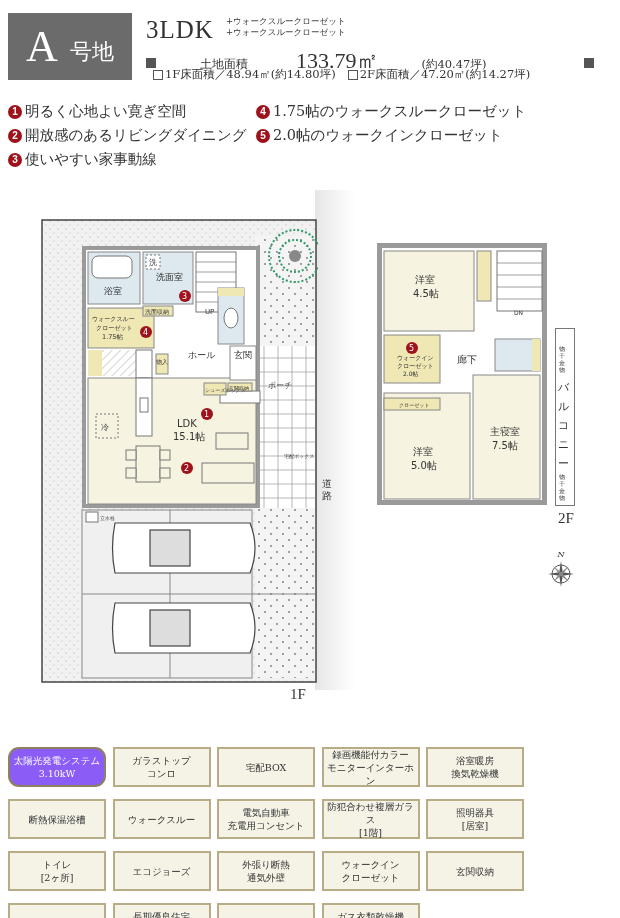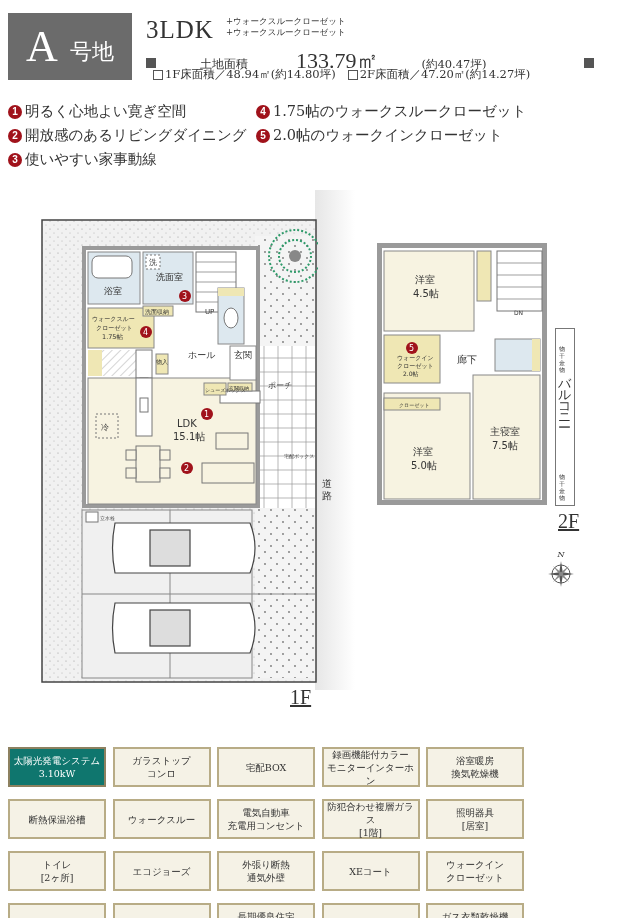--- a/index.html
+++ b/index.html
@@ -292,7 +292,7 @@
 </svg>
 
 <div style="position:absolute;left:555px;top:328px;width:20px;height:178px;border:1px solid #777;background:#fff;"></div>
-<div style="position:absolute;left:558px;top:378px;width:12px;font-size:13px;line-height:11px;">バルコニー</div>
+<div style="position:absolute;left:558px;top:378px;width:12px;font-size:11px;line-height:19px;">バルコニー</div>
 <div style="position:absolute;left:559px;top:345px;width:10px;font-size:6px;line-height:7px;">物干金物</div>
 <div style="position:absolute;left:559px;top:473px;width:10px;font-size:6px;line-height:7px;">物干金物</div>
 <div class="floor-label" style="left:558px;top:510px;">2F</div>

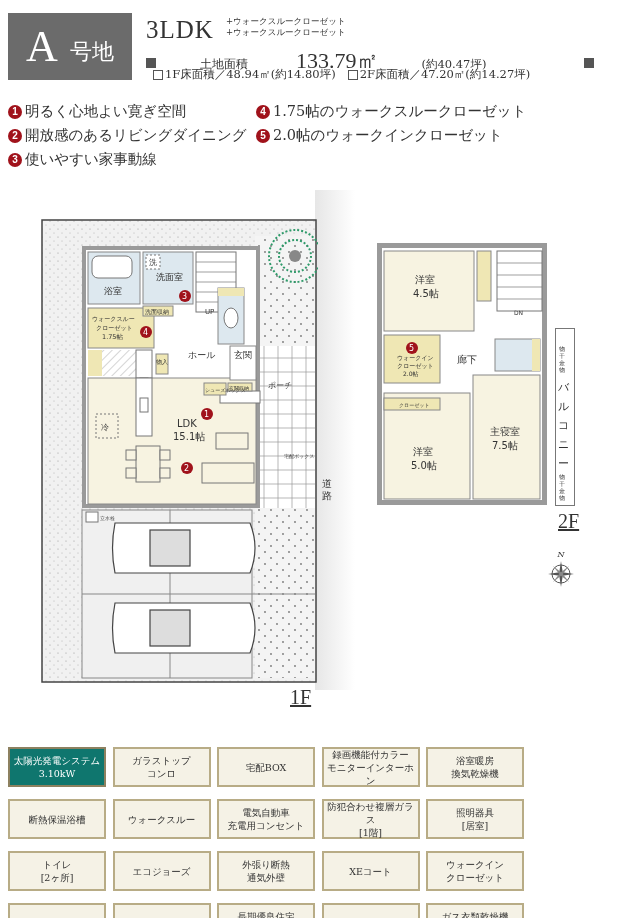--- a/index.html
+++ b/index.html
@@ -30,7 +30,7 @@
   
   .plan1f { position: absolute; left: 40px; top: 218px; width: 278px; height: 470px; }
   .plan2f { position: absolute; left: 377px; top: 243px; width: 178px; height: 265px; }
-  .floor-label { position: absolute; font-family: "Liberation Serif", serif; font-size: 20px; text-decoration: underline; }
+  .floor-label { position: absolute; font-family: "Liberation Serif", serif; font-size: 15px; }
   .road-shadow { position: absolute; left: 315px; top: 190px; width: 40px; height: 500px; background: linear-gradient(90deg,#e6e6e6,#ffffff); }
   .road-label { position: absolute; left: 322px; top: 437px; font-size: 10px; line-height: 12px; width: 12px; margin-top: 41px; }
 

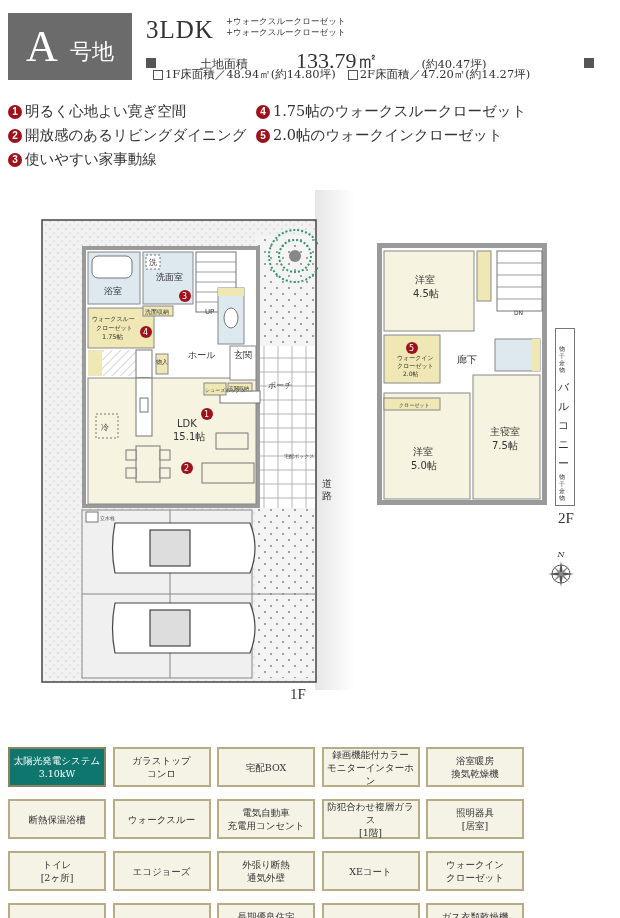--- a/index.html
+++ b/index.html
@@ -39,7 +39,7 @@
   
   .equip { position: absolute; left: 8px; top: 747px; width: 604px; display: grid; grid-template-columns: repeat(5, 98px); column-gap: 6.5px; row-gap: 12px; }
   .eq { height: 40px; background: #f5f2e6; border: 2px solid #b8ac86; display: flex; align-items: center; justify-content: center; text-align: center; font-size: 9.5px; line-height: 13px; color: #333; white-space: pre-line; }
-  .eq.hl { background: #0f766e; border-color: #8d8160; color: #fff; }
+  .eq.hl { background: #8b5cf6; border-color: #8d8160; color: #fff; border-radius: 11px; }
 
   svg text { font-family: "DejaVu Sans", sans-serif; }
 </style>

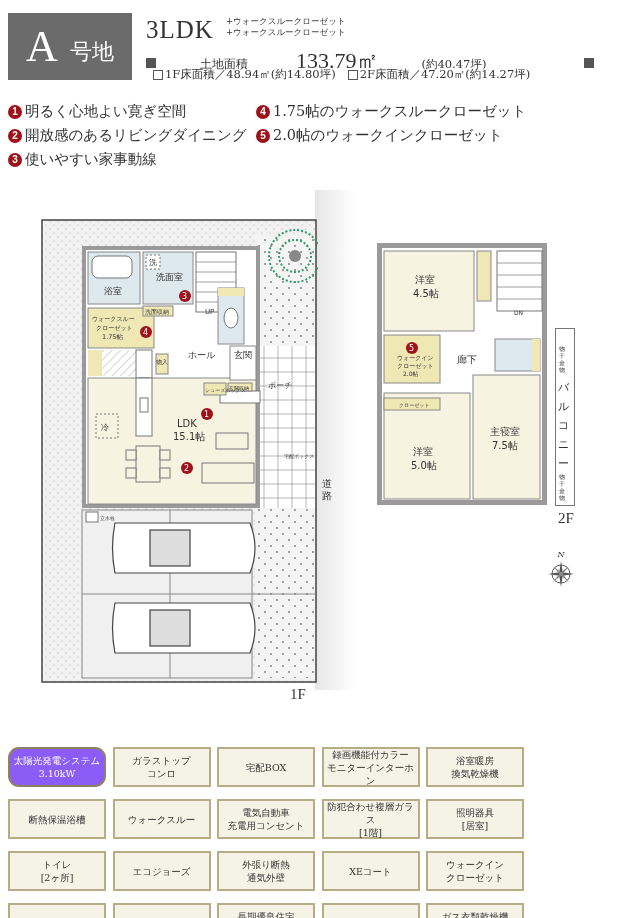--- a/index.html
+++ b/index.html
@@ -331,7 +331,6 @@
   <div class="eq">エコジョーズ</div>
   <div class="eq">外張り断熱
 通気外壁</div>
-  <div class="eq">XEコート</div>
   <div class="eq">ウォークイン
 クローゼット</div>
   <div class="eq">玄関収納</div>

